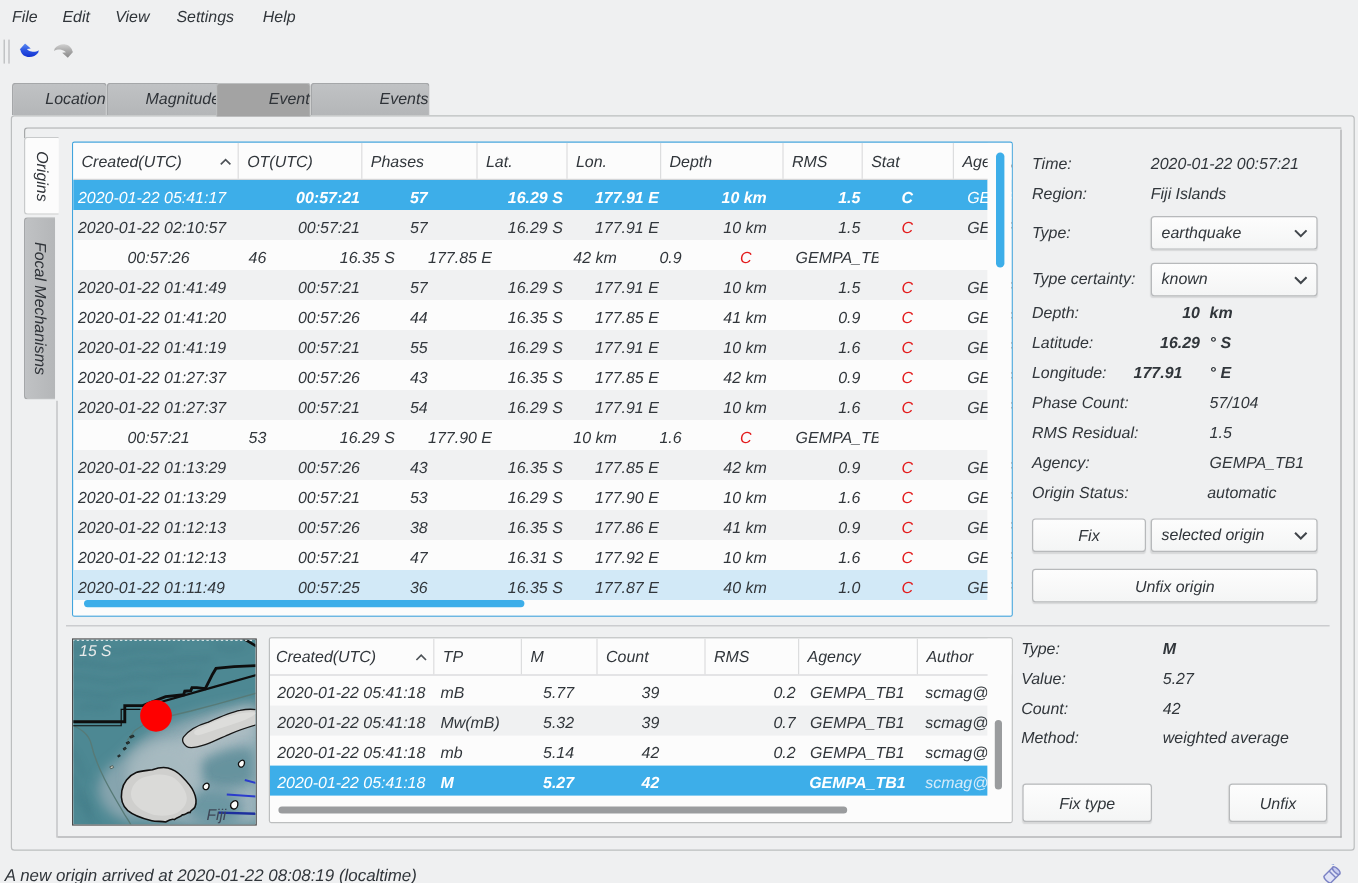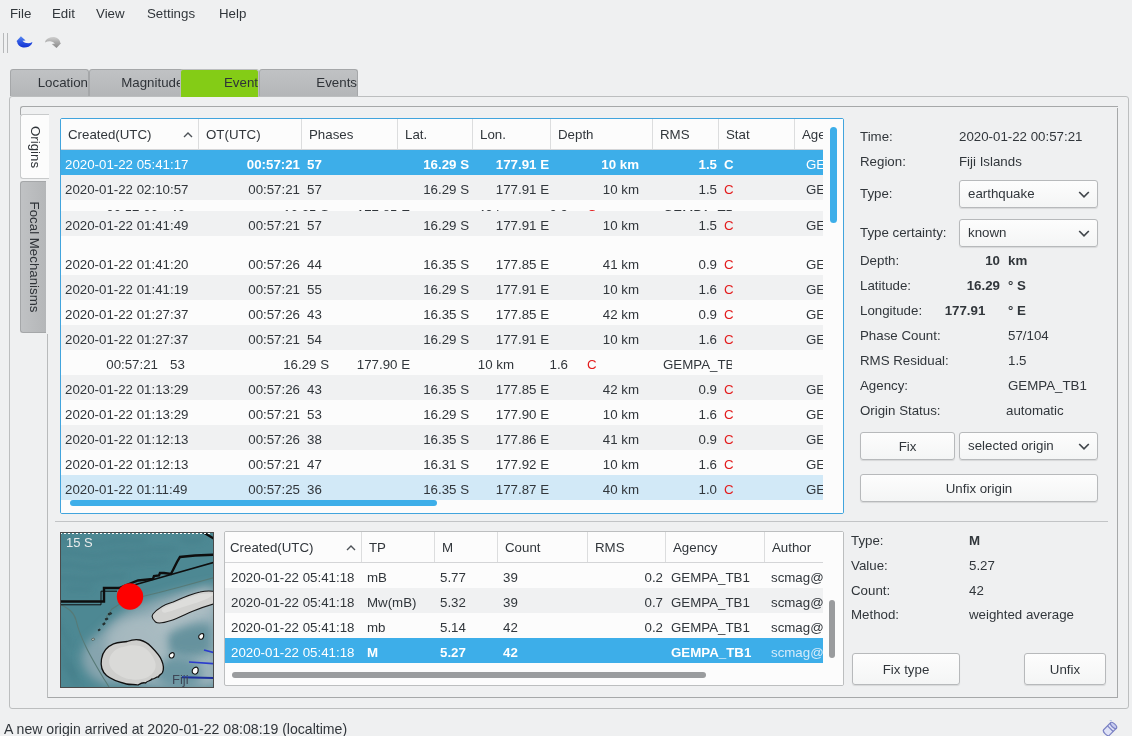--- a/index.html
+++ b/index.html
@@ -5,7 +5,7 @@
 * { margin:0; padding:0; box-sizing:border-box; }
 html,body { width:1132px; height:736px; background:#eff0f1; font-family:"Liberation Sans",sans-serif; font-size:13.3px; color:#31363b; overflow:hidden; }
 .abs { position:absolute; }
-#app { position:relative; width:1132px; height:736px; }
+#app { position:relative; width:1132px; height:736px;font-style:italic; }
 
 
 #menubar { position:absolute; left:0; top:0; width:1132px; height:25px; }

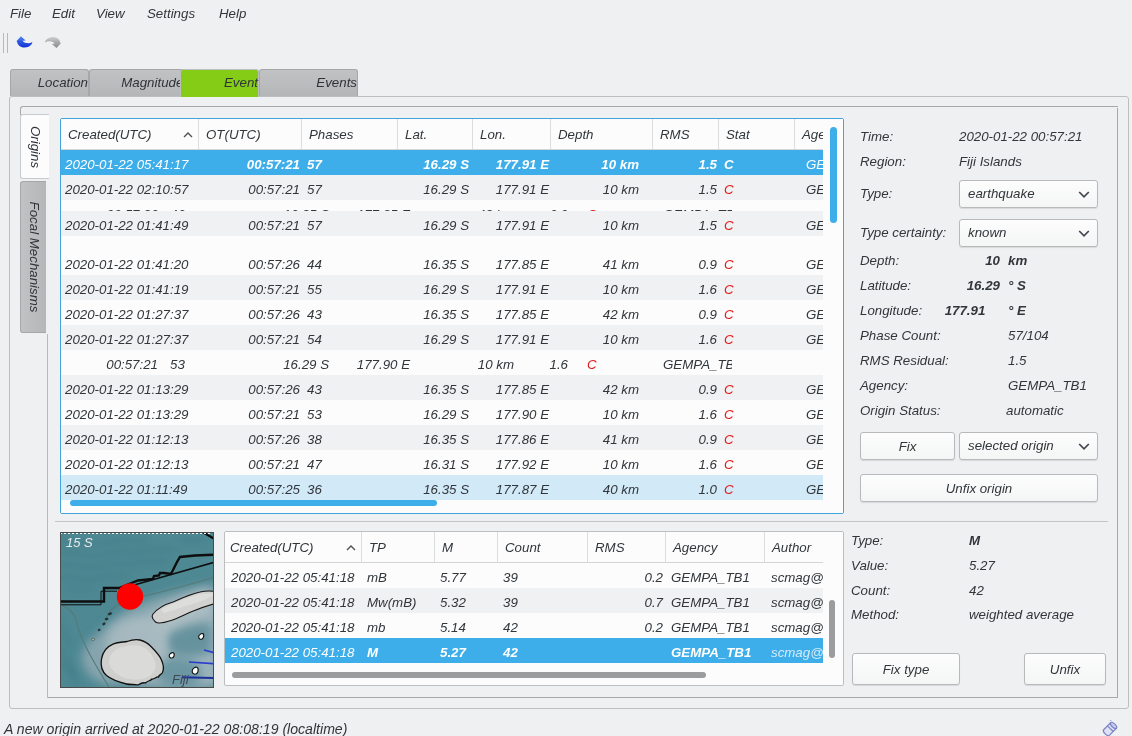--- a/index.html
+++ b/index.html
@@ -16,7 +16,7 @@
 
 
 .tab { position:absolute; top:69px; height:27px; background:linear-gradient(#c0c2c4,#b4b6b8); border:1px solid #a5a7a9; border-bottom:none; border-radius:3px 3px 0 0; text-align:right; line-height:26px; color:#2f3338; }
-.tab.active { background:#84cc16; border-color:#bcbebf; height:28px; z-index:5; }
+.tab.active { background:#a3a3a3; border-color:#bcbebf; height:28px; z-index:5; }
 
 
 #outerpane { position:absolute; left:9px; top:96px; width:1120px; height:613px; border:1px solid #bcbebf; border-radius:3px; background:#eff0f1; }

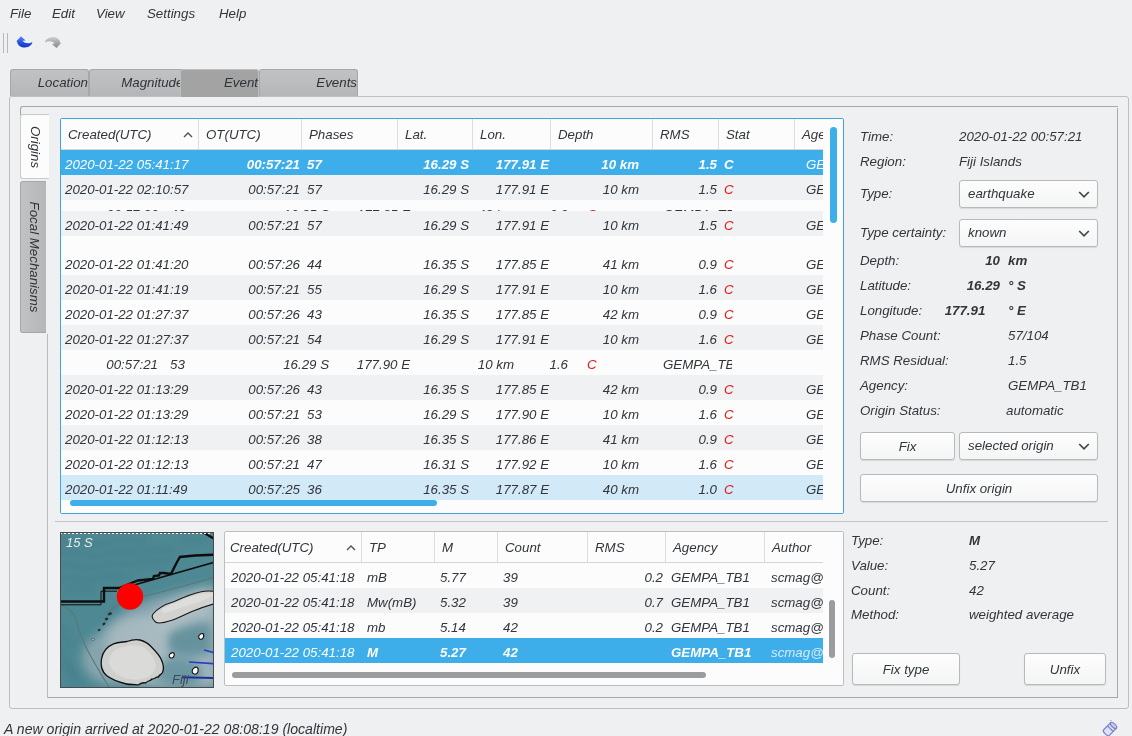--- a/index.html
+++ b/index.html
@@ -45,7 +45,7 @@
 #mtable .thead .hc:first-child { padding-left:5px; }
 #mtable .trow .c:nth-child(5) { padding-right:0; }
 .c.r { text-align:right; }
-.c.ct { }
+.c.ct { text-align:center; }
 .red { color:#e31b1c; }
 .alt { background:#f0f1f2; }
 .sel { background:#3daee9; color:#fff; }

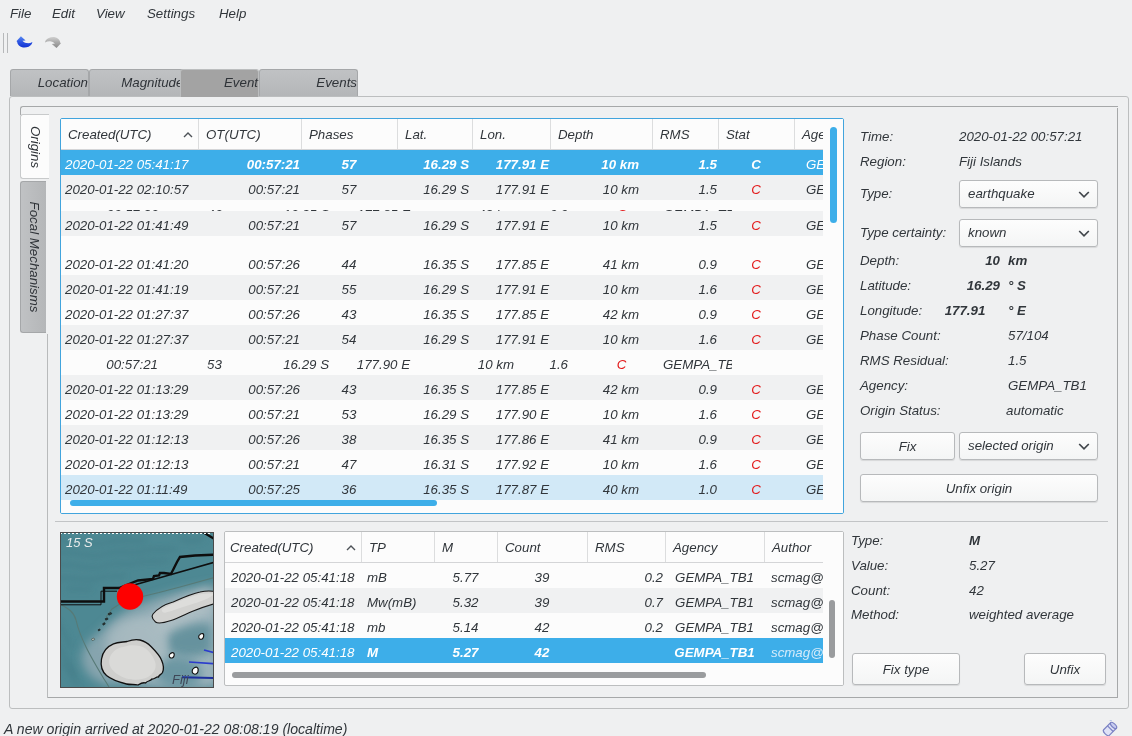--- a/index.html
+++ b/index.html
@@ -170,7 +170,7 @@
         <div class="c ct red" style="width:76px">C</div>
         <div class="c" style="width:75px">GEMPA_TB1</div>
       </div>
-  <div class="trow alt" style="top:92px;width:762px">
+  <div class="trow alt" style="top:106px;width:762px">
         <div class="c" style="width:137px">2020-01-22 01:41:49</div>
         <div class="c r" style="width:103px">00:57:21</div>
         <div class="c ct" style="width:96px">57</div>

